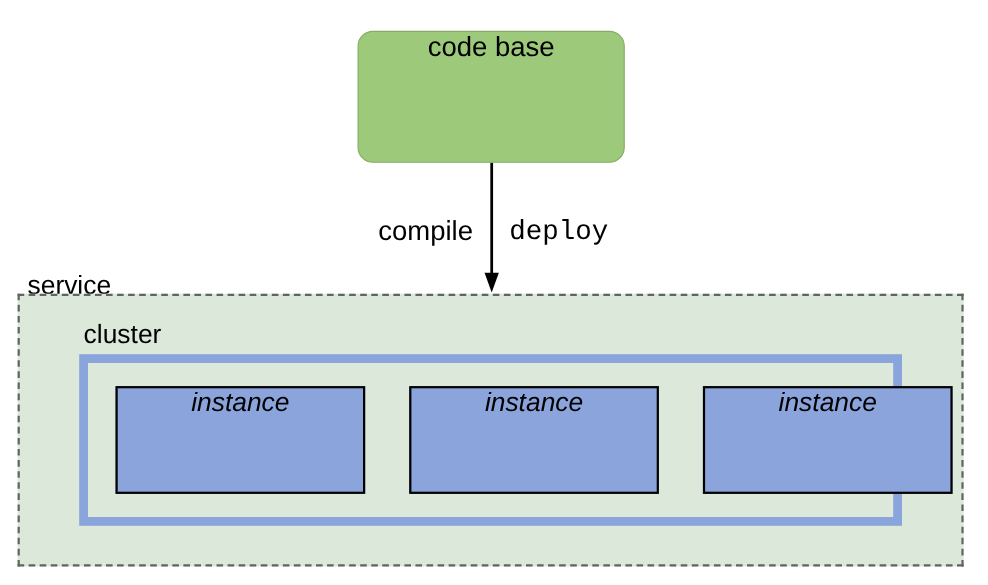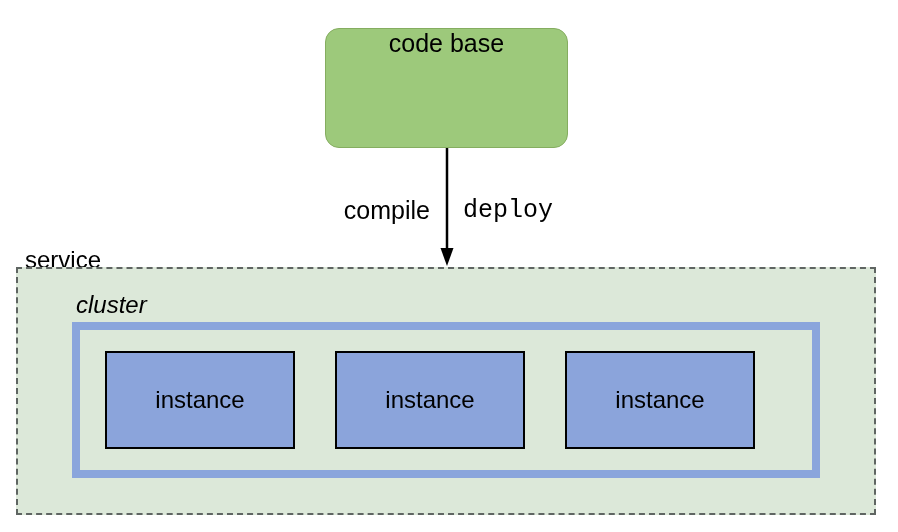--- a/index.html
+++ b/index.html
@@ -75,7 +75,6 @@
     left: 76px;
     top: 291px;
     font-size: 24px;
-    font-style: italic;
   }
 
   

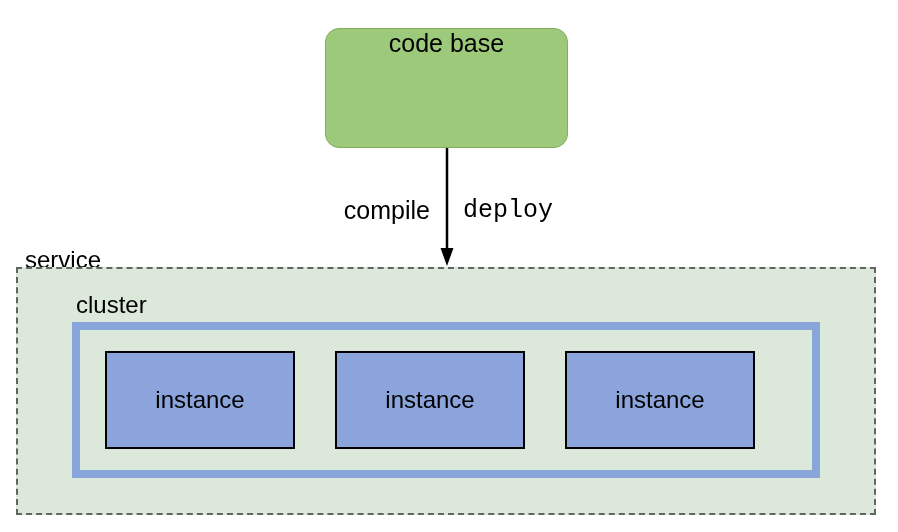--- a/index.html
+++ b/index.html
@@ -92,16 +92,16 @@
     padding-left: 25px;
   }
   .instance {
-    width: 190px;
+    width: 227px;
     height: 98px;
     box-sizing: border-box;
     background: var(--instance-fill, #8ba4db);
     border: 2px solid var(--instance-border, #000000);
     display: flex;
-    align-items: center;
     justify-content: center;
     font-size: 24px;
     flex: 0 0 auto;
+    font-style: italic;
   }
 
   

